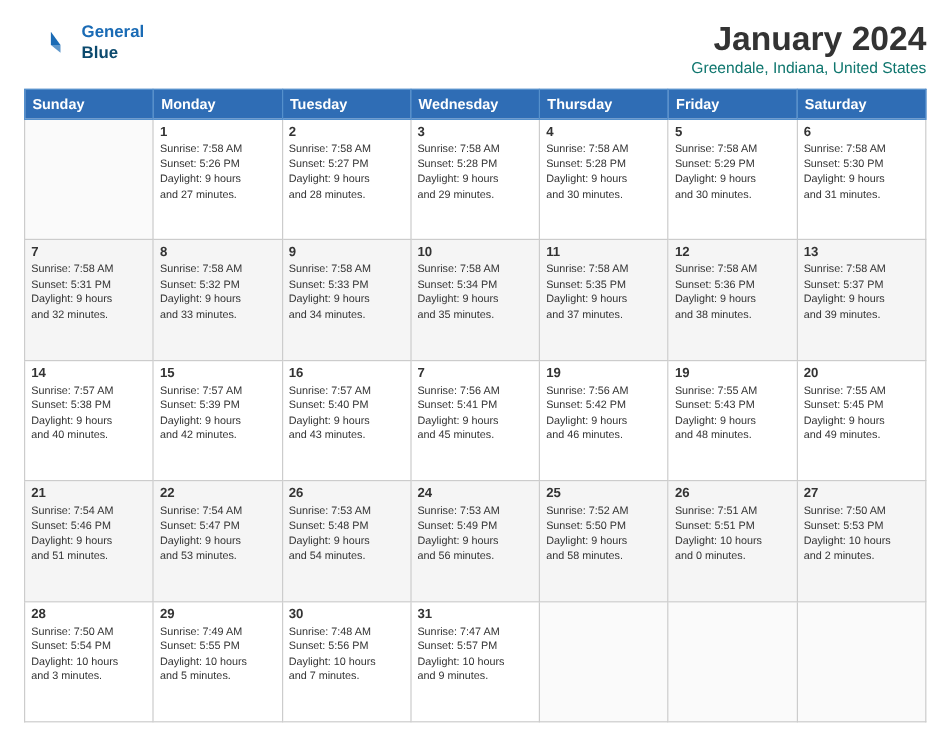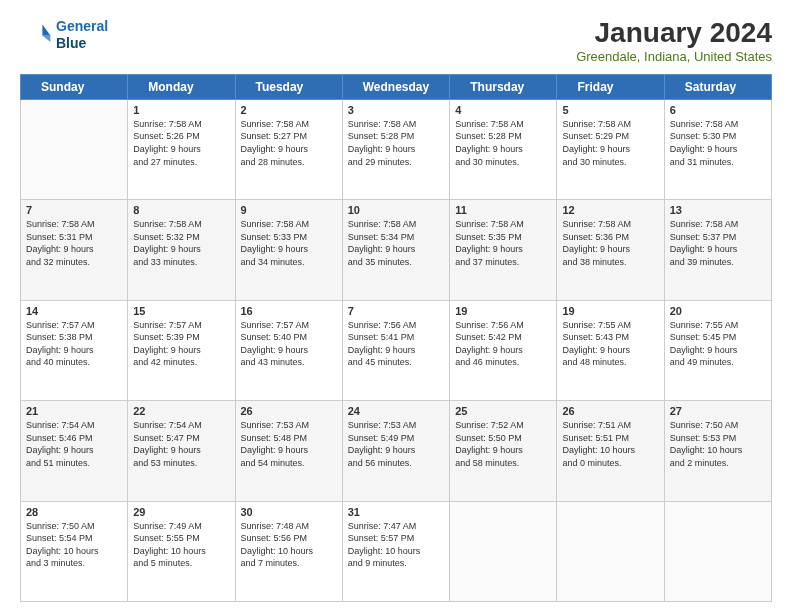--- a/index.html
+++ b/index.html
@@ -25,8 +25,8 @@
     }
     .logo {
       display: flex;
-      align-items: flex-start;
-      gap: 4px;
+      align-items: flex-end;
+      gap: 16px;
     }
     .logo-text {
       font-size: 14px;

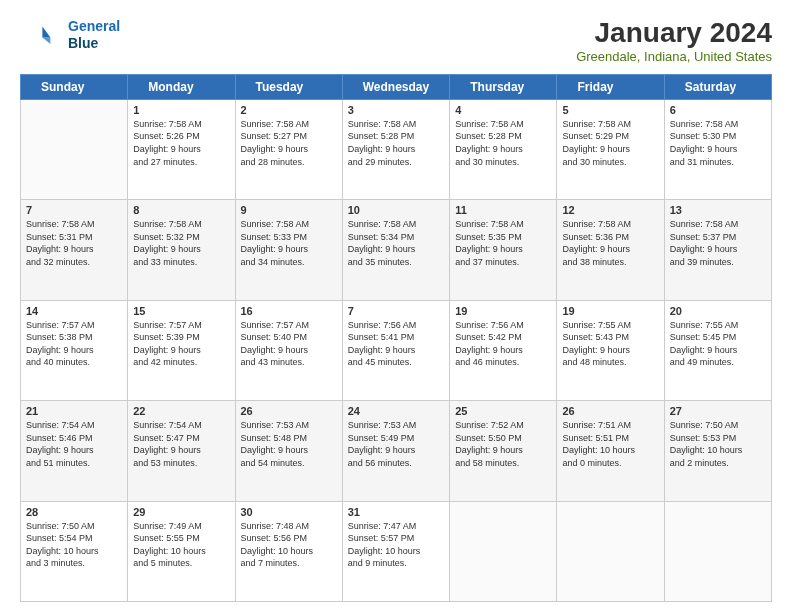--- a/index.html
+++ b/index.html
@@ -52,7 +52,7 @@
     }
     .location {
       font-size: 13px;
-      color: #4d7c0f;
+      color: #0f766e;
     }
     .calendar-table {
       width: 100%;

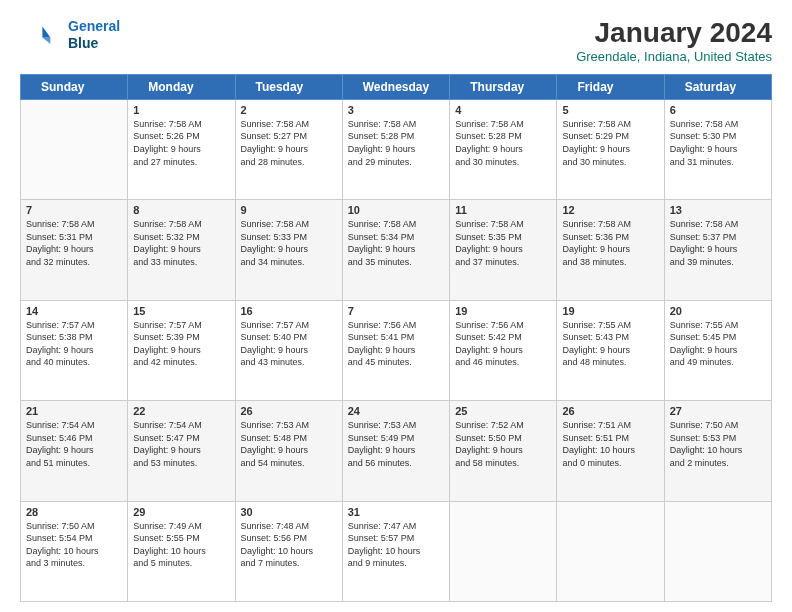--- a/index.html
+++ b/index.html
@@ -64,7 +64,7 @@
       color: #fff;
       font-size: 12px;
       font-weight: bold;
-      padding: 5px 20px;
+      padding: 5px 6px;
       text-align: left;
       border: 1px solid #5590cc;
     }

